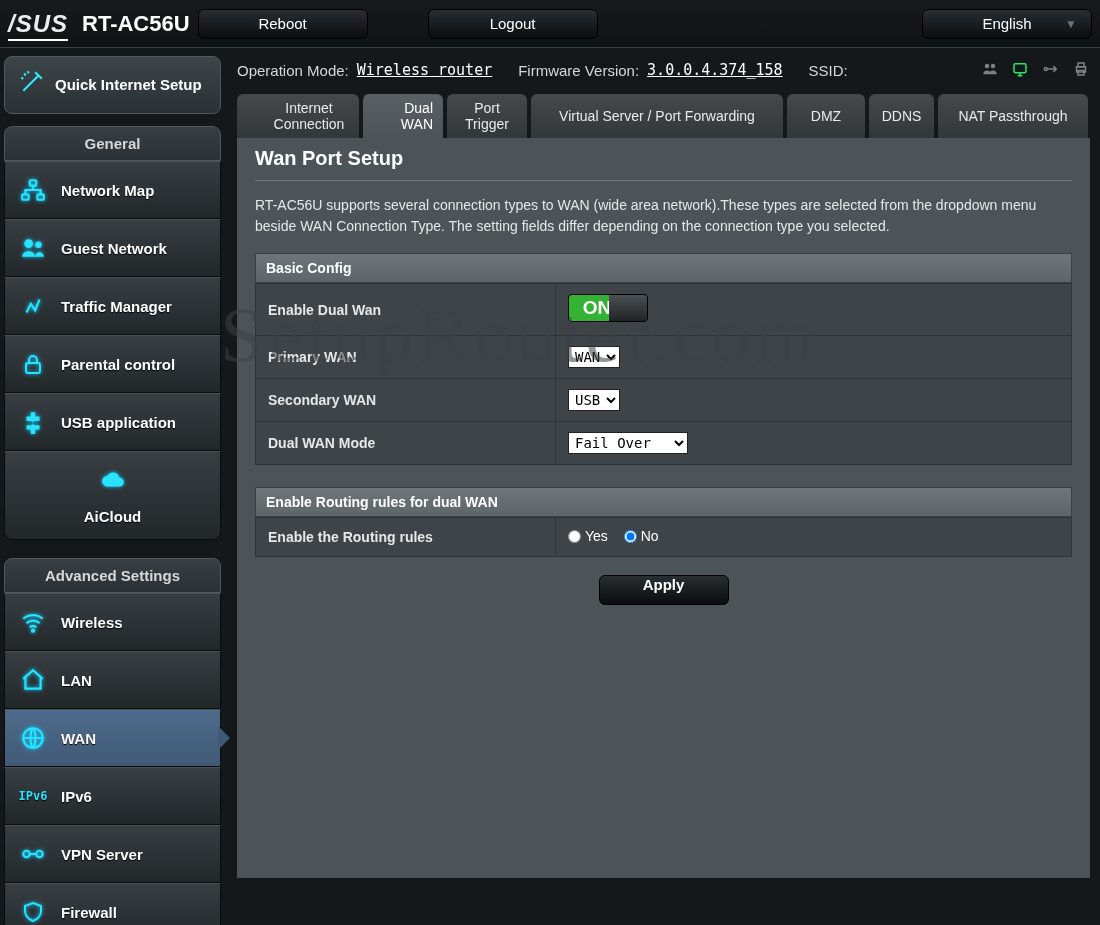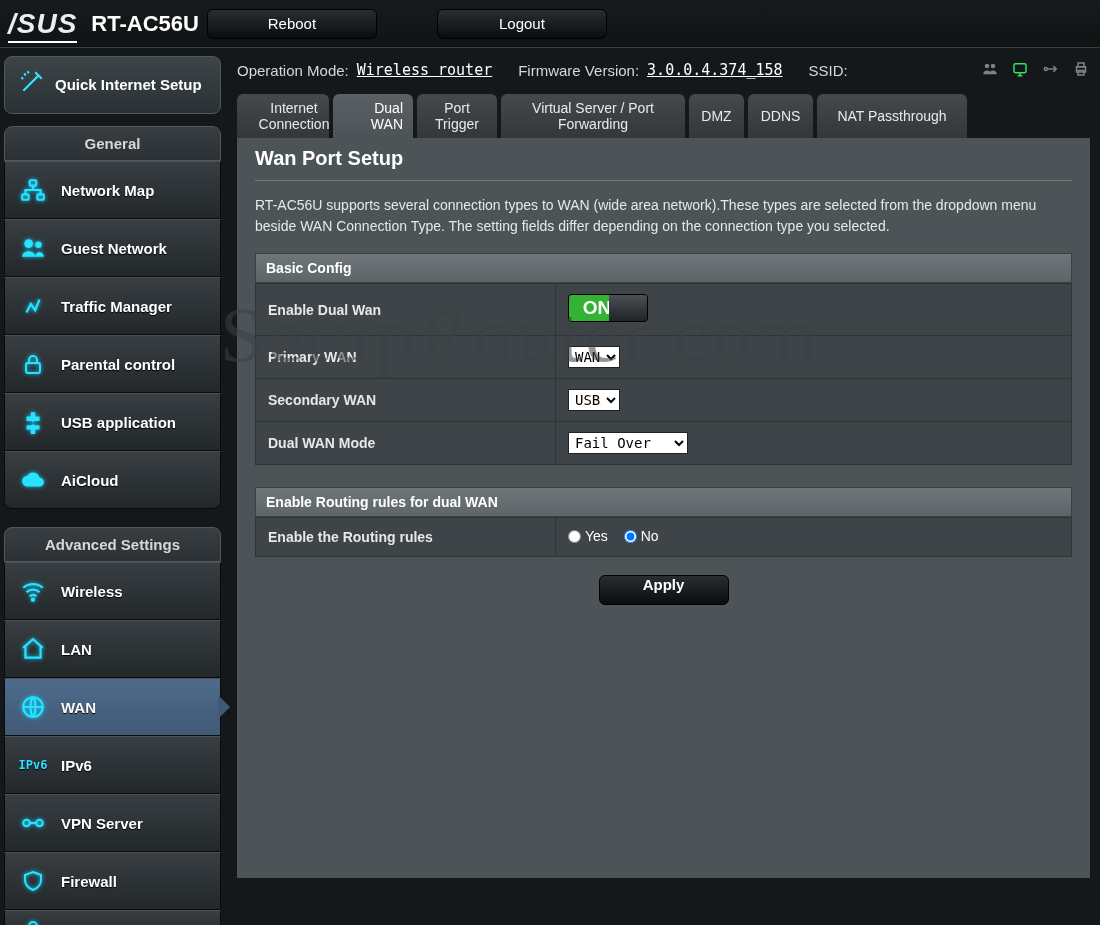--- a/index.html
+++ b/index.html
@@ -11,7 +11,7 @@
       background: linear-gradient(#171b1d, #101314); border-bottom: 1px solid #3a3f42;
     }
     .logo { display: flex; align-items: flex-start; }
-    .logo-text { color: #e9eef1; font-weight: bold; font-style: italic; font-size: 28px; letter-spacing: 1px; position:relative; }
+    .logo-text { color: #e9eef1; font-weight: bold; font-style: italic; font-size: 24px; letter-spacing: 1px; position:relative; }
     .logo-text::after { content:""; position:absolute; left:0; right:0; bottom:-3px; height:2px; background:#fff; }
     .model { color: #fff; font-size: 22px; margin-left: 14px; font-weight: bold; }
     .hbtn {

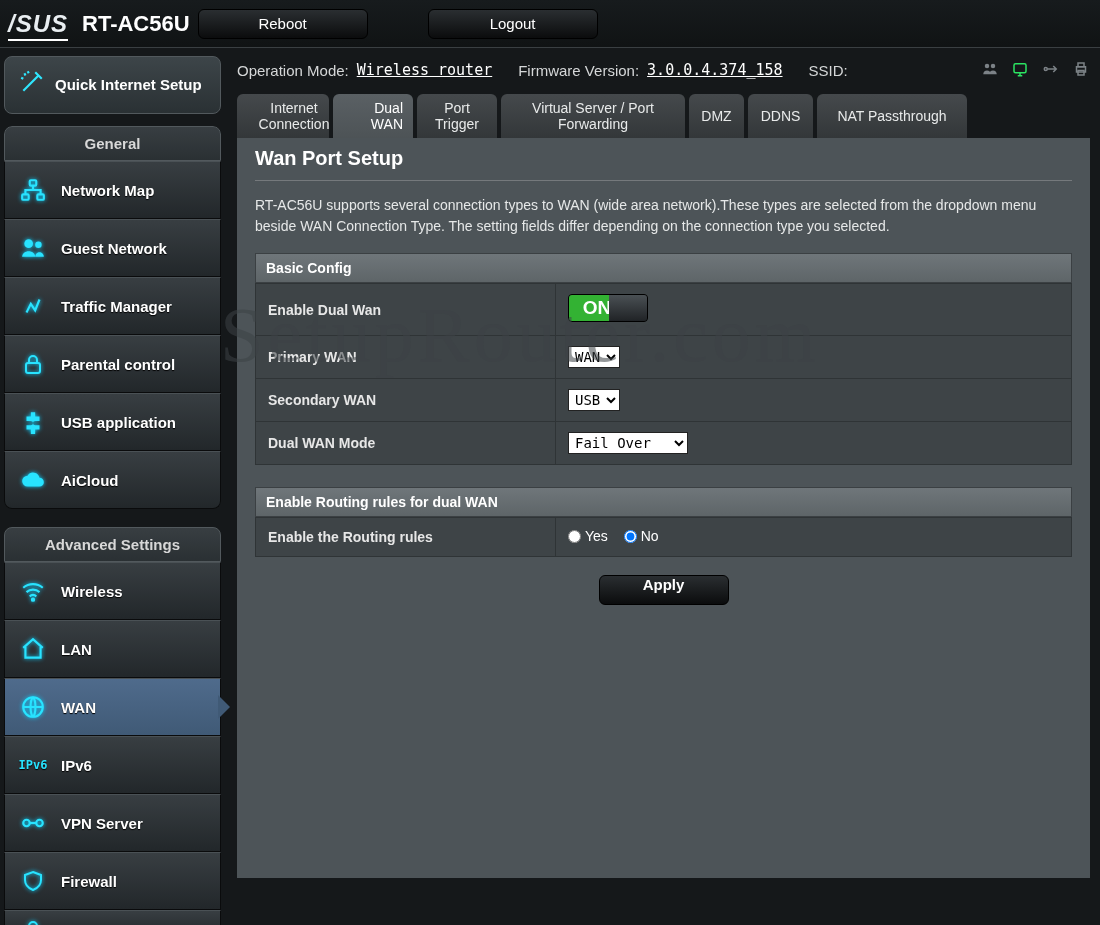--- a/index.html
+++ b/index.html
@@ -97,6 +97,10 @@
   <div class="model">RT-AC56U</div>
   <div class="hbtn">Reboot</div>
   <div class="hbtn" style="margin-left:60px;">Logout</div>
+  <div class="hbtn lang">
+    <span>English</span>
+    <span class="chev">▼</span>
+  </div>
 </div>
 
 <div class="wrap">

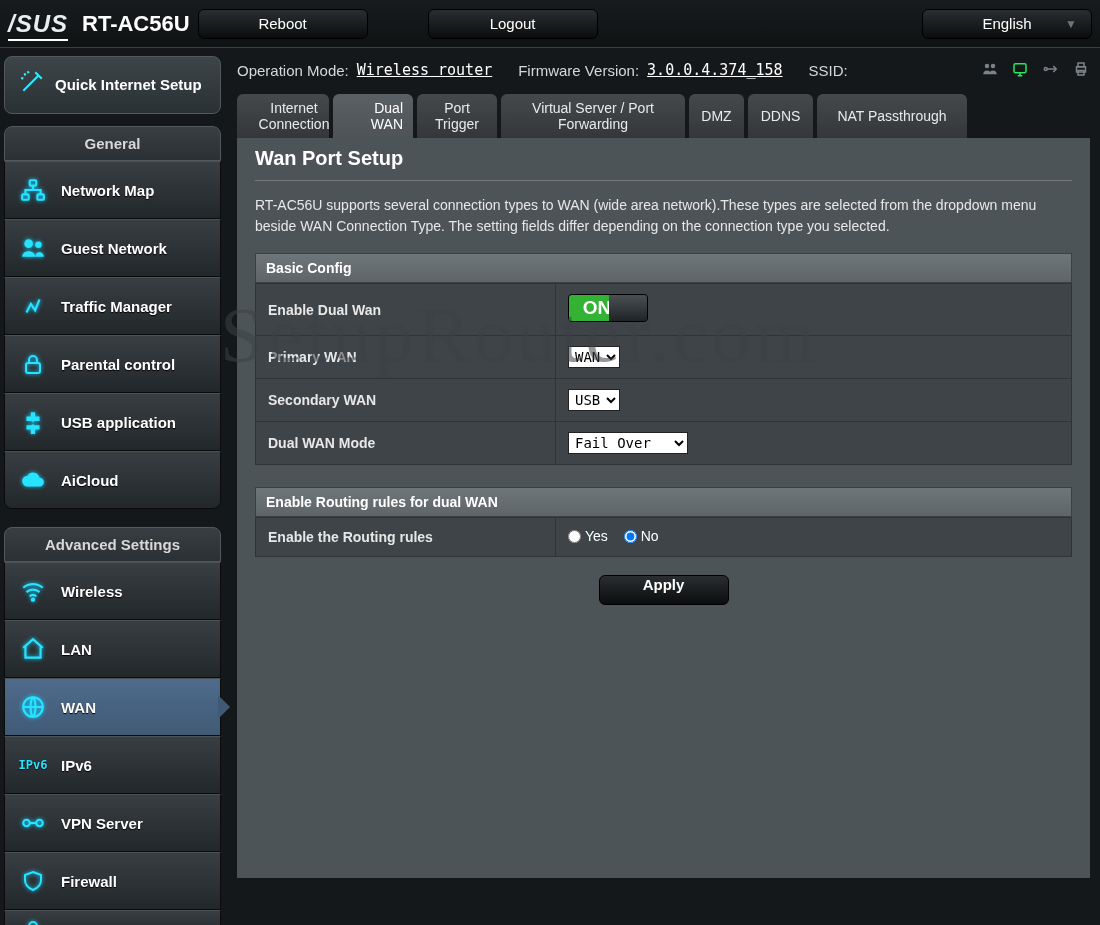--- a/index.html
+++ b/index.html
@@ -276,7 +276,7 @@
   </div>
 
   <div class="tabs" id="tabbar">
-        <div class="tab" style="width: 92px; padding-left: 32px;">Internet Connection</div>
+        <div class="tab" style="width: 122px; padding-left: 32px;">Internet Connection</div>
         <div class="tab active" style="width: 80px; text-align: right;">Dual WAN</div>
         <div class="tab" style="width: 80px;">Port Trigger</div>
         <div class="tab" style="width: 184px;">Virtual Server / Port Forwarding</div>

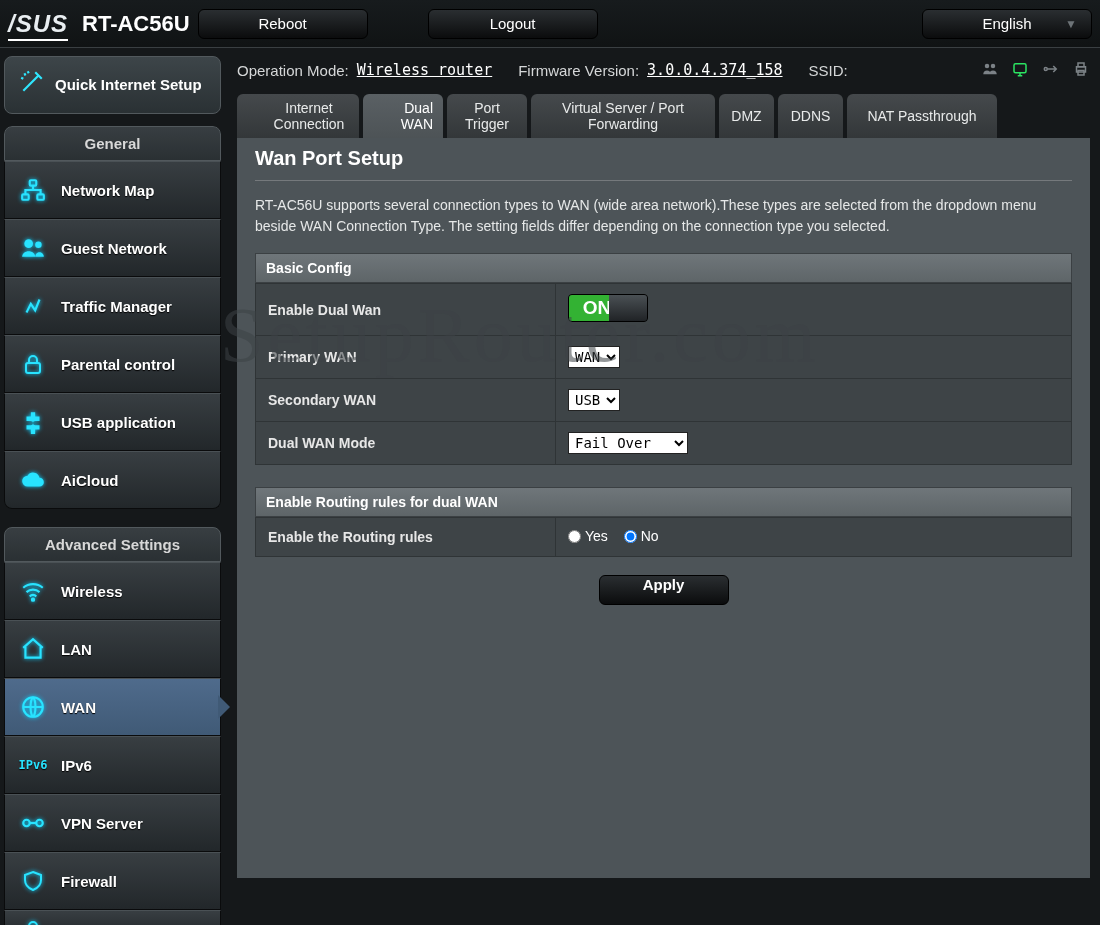--- a/index.html
+++ b/index.html
@@ -279,7 +279,7 @@
         <div class="tab" style="width: 122px; padding-left: 32px;">Internet Connection</div>
         <div class="tab active" style="width: 80px; text-align: right;">Dual WAN</div>
         <div class="tab" style="width: 80px;">Port Trigger</div>
-        <div class="tab" style="width: 184px;">Virtual Server / Port Forwarding</div>
+        <div class="tab" style="width: 252px;">Virtual Server / Port Forwarding</div>
         <div class="tab" style="width: 55px;">DMZ</div>
         <div class="tab" style="width: 65px;">DDNS</div>
         <div class="tab" style="width: 150px;">NAT Passthrough</div>

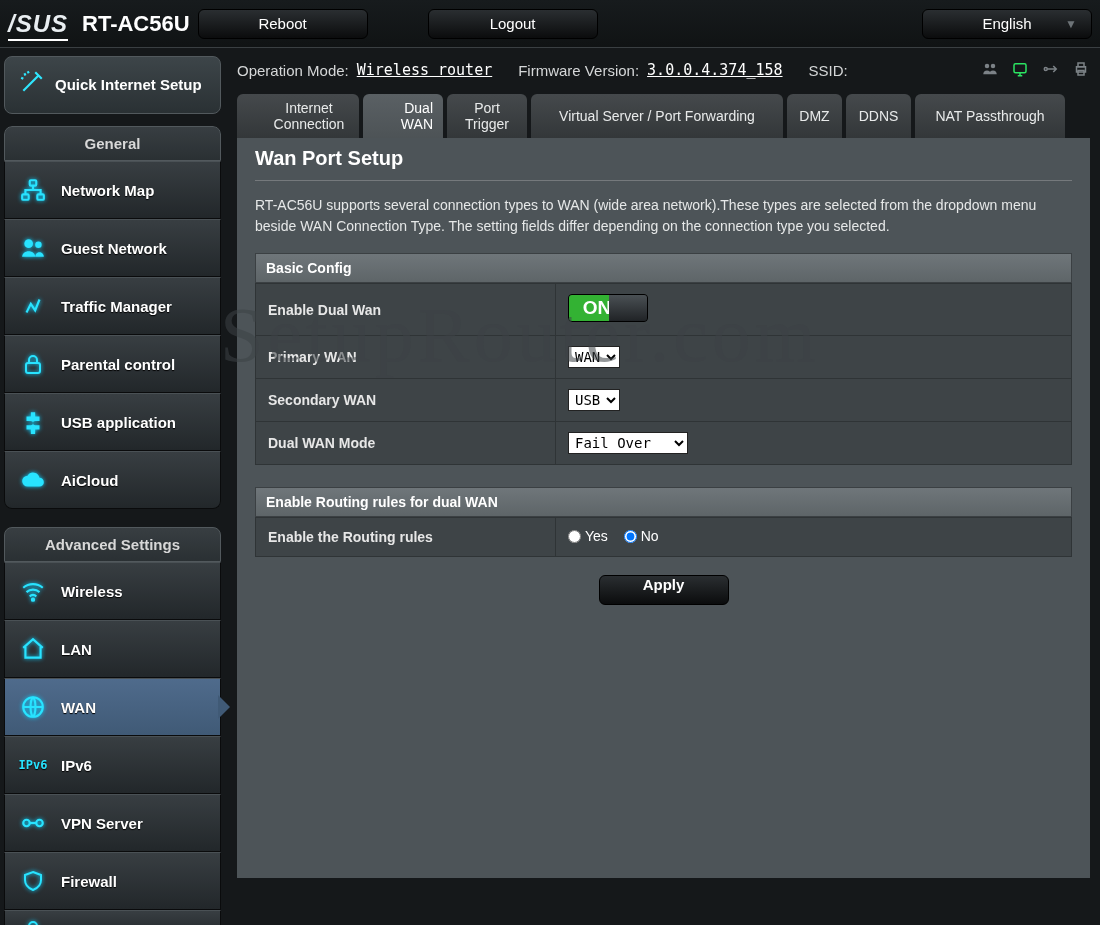--- a/index.html
+++ b/index.html
@@ -280,7 +280,7 @@
         <div class="tab active" style="width: 80px; text-align: right;">Dual WAN</div>
         <div class="tab" style="width: 80px;">Port Trigger</div>
         <div class="tab" style="width: 252px;">Virtual Server / Port Forwarding</div>
-        <div class="tab" style="width: 55px;">DMZ</div>
+        <div class="tab" style="width: 78px;">DMZ</div>
         <div class="tab" style="width: 65px;">DDNS</div>
         <div class="tab" style="width: 150px;">NAT Passthrough</div>
       </div>

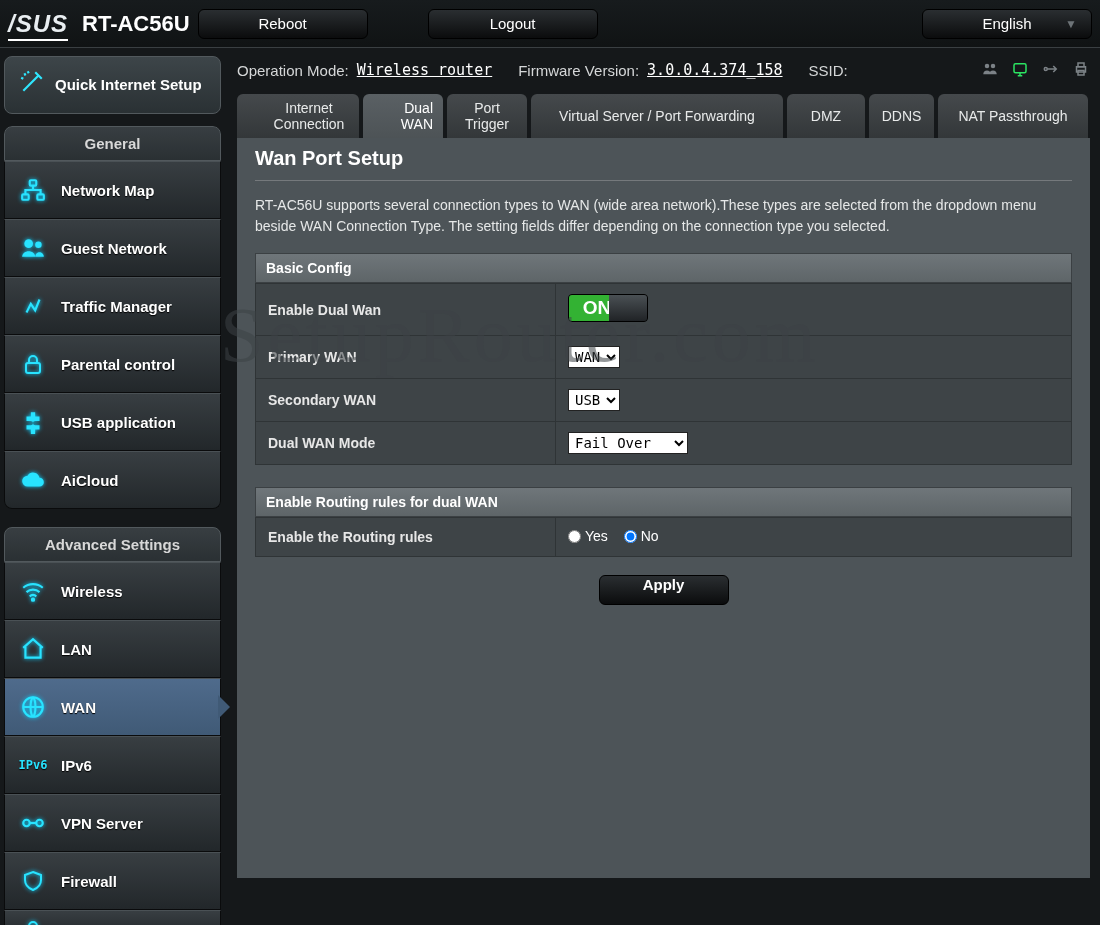--- a/index.html
+++ b/index.html
@@ -39,7 +39,7 @@
       display:flex; align-items:center; gap:14px; padding:14px 14px; border:1px solid #0a0b0c; border-top-color:#4a5155;
       background:linear-gradient(#383e42, #22272a); cursor:pointer; color:#fff; font-weight:bold; font-size:15px; text-shadow:0 1px 1px #000;
     }
-    .menu-item:last-child { border-radius:0 0 8px 8px; }
+    .menu-item:last-child { border-radius:0 0 8px 8px;flex-direction:column; }
     .menu-item.active { background:linear-gradient(#4f6b8c,#405a76); }
     .menu-item.active::after{
       content:""; position:absolute; right:-10px; top:50%; transform:translateY(-50%);

